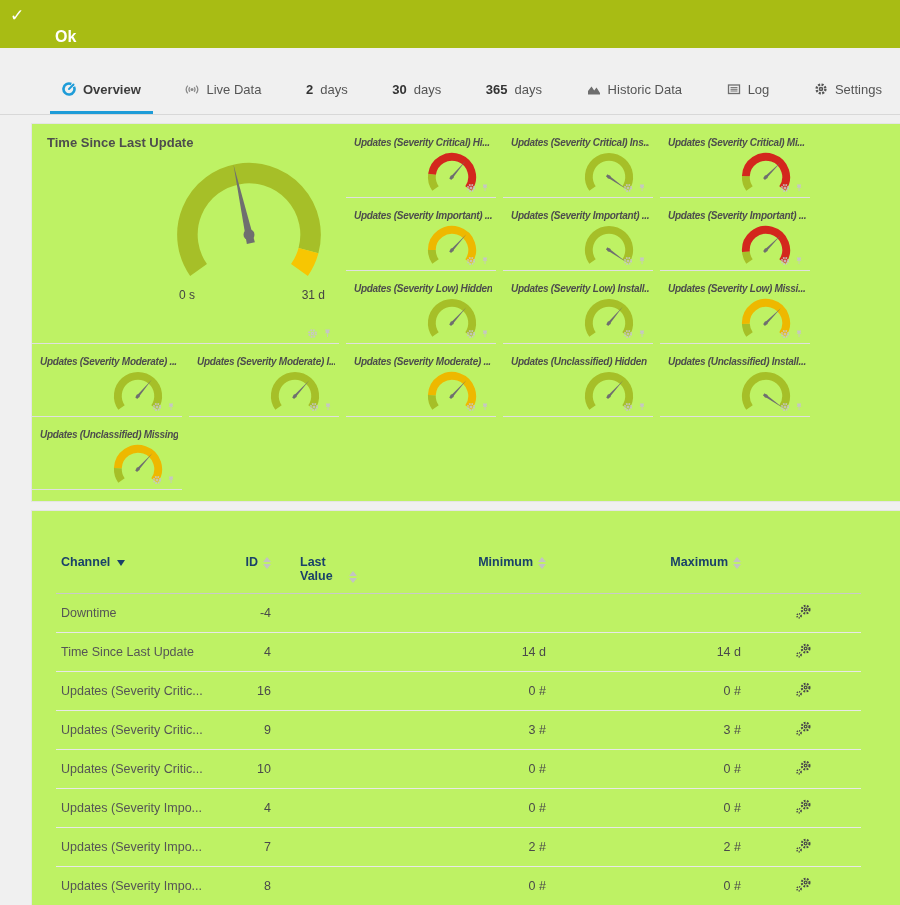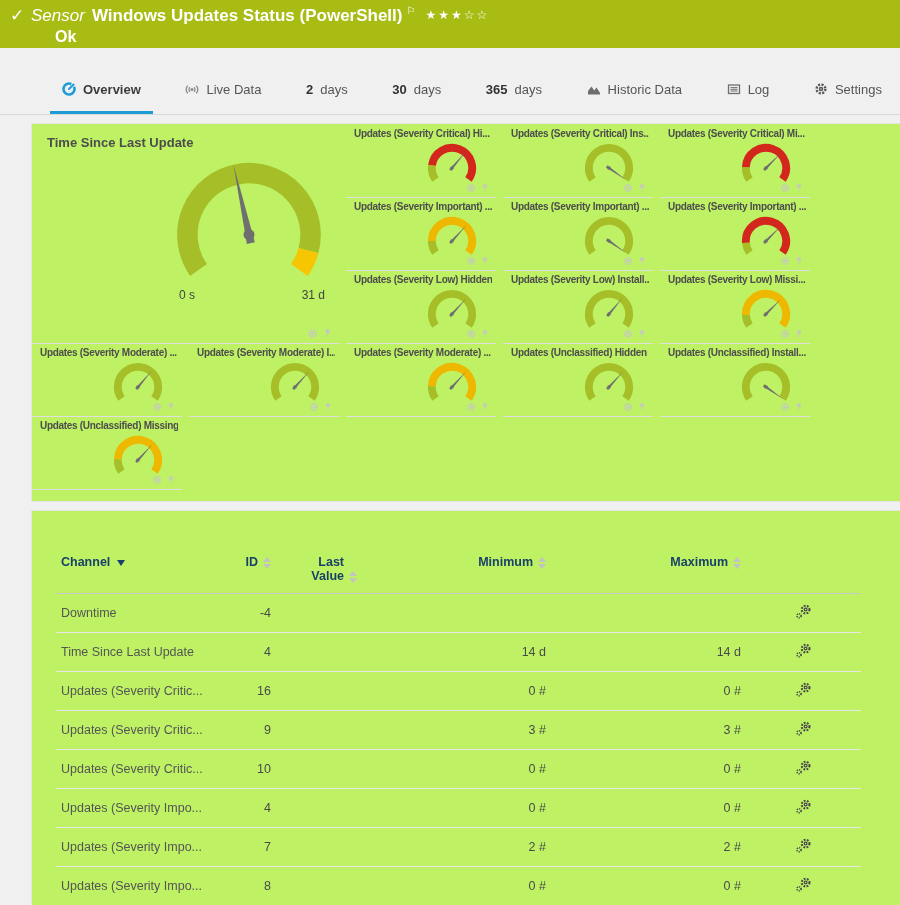--- a/index.html
+++ b/index.html
@@ -68,9 +68,6 @@
 
 <div class="statusbar">
   <span class="check">✓</span>
-  <div class="line1">
-    <span class="kind">Sensor</span><span class="title">Windows Updates Status (PowerShell)</span><span class="flag">⚐</span><span class="stars">★★★☆☆</span>
-  </div>
   <div class="line2">Ok</div>
 </div>
 

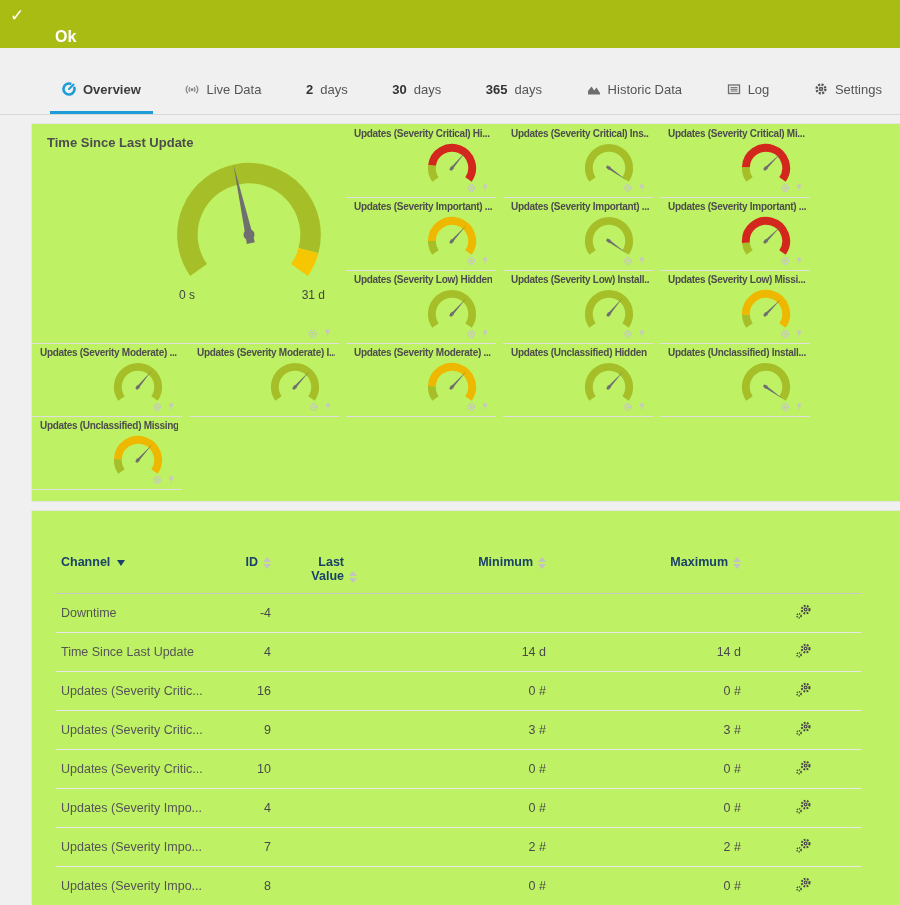--- a/index.html
+++ b/index.html
@@ -31,7 +31,7 @@
   .panel.tablepanel{margin-top:8px;height:422px;padding-top:38px;overflow:hidden;}
   
   .gauge-grid{display:grid;grid-template-columns:repeat(5,150px);grid-auto-rows:73px;column-gap:7px;margin-top:0;}
-  .gcell{position:relative;border-bottom:1px solid #e0e0e0;padding:3px 4px 0 8px;overflow:hidden;}
+  .gcell{position:relative;border-bottom:1px solid #e0e0e0;padding:12px 4px 0 8px;overflow:hidden;font-style:italic;}
   .gcell .gtitle{font-size:10px;font-weight:bold;color:#4d4d4d;letter-spacing:-0.3px;
     white-space:nowrap;overflow:hidden;}
   .gcell svg.gauge{display:block;width:56px;height:43px;margin:3px 0 0 51%;}

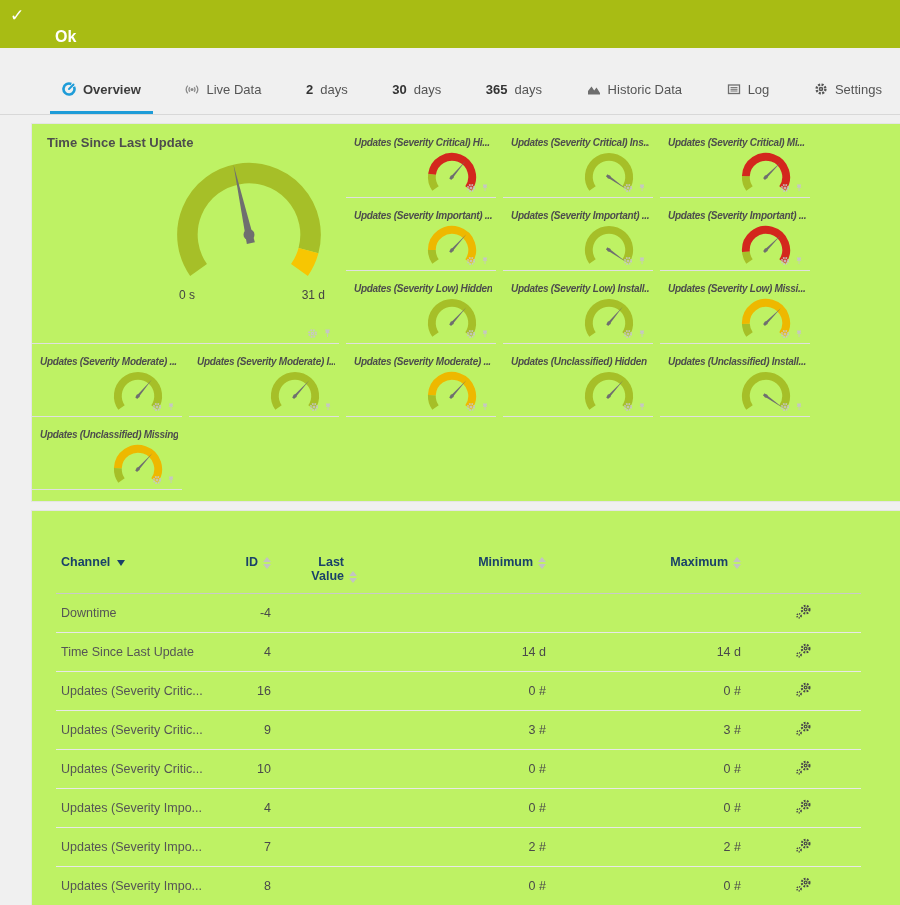--- a/index.html
+++ b/index.html
@@ -60,7 +60,7 @@
     border-top:5px solid #c3c3c3;}
   .tri-active{width:0;height:0;border-left:4.5px solid transparent;border-right:4.5px solid transparent;
     border-top:6px solid #1a4169;display:inline-block;margin-left:7px;vertical-align:middle;}
-  .lastval-wrap{display:inline-block;width:44px;text-align:right;}
+  .lastval-wrap{display:inline-block;width:44px;text-align:left;}
   .rowgear{cursor:pointer;}
 </style>
 </head>

